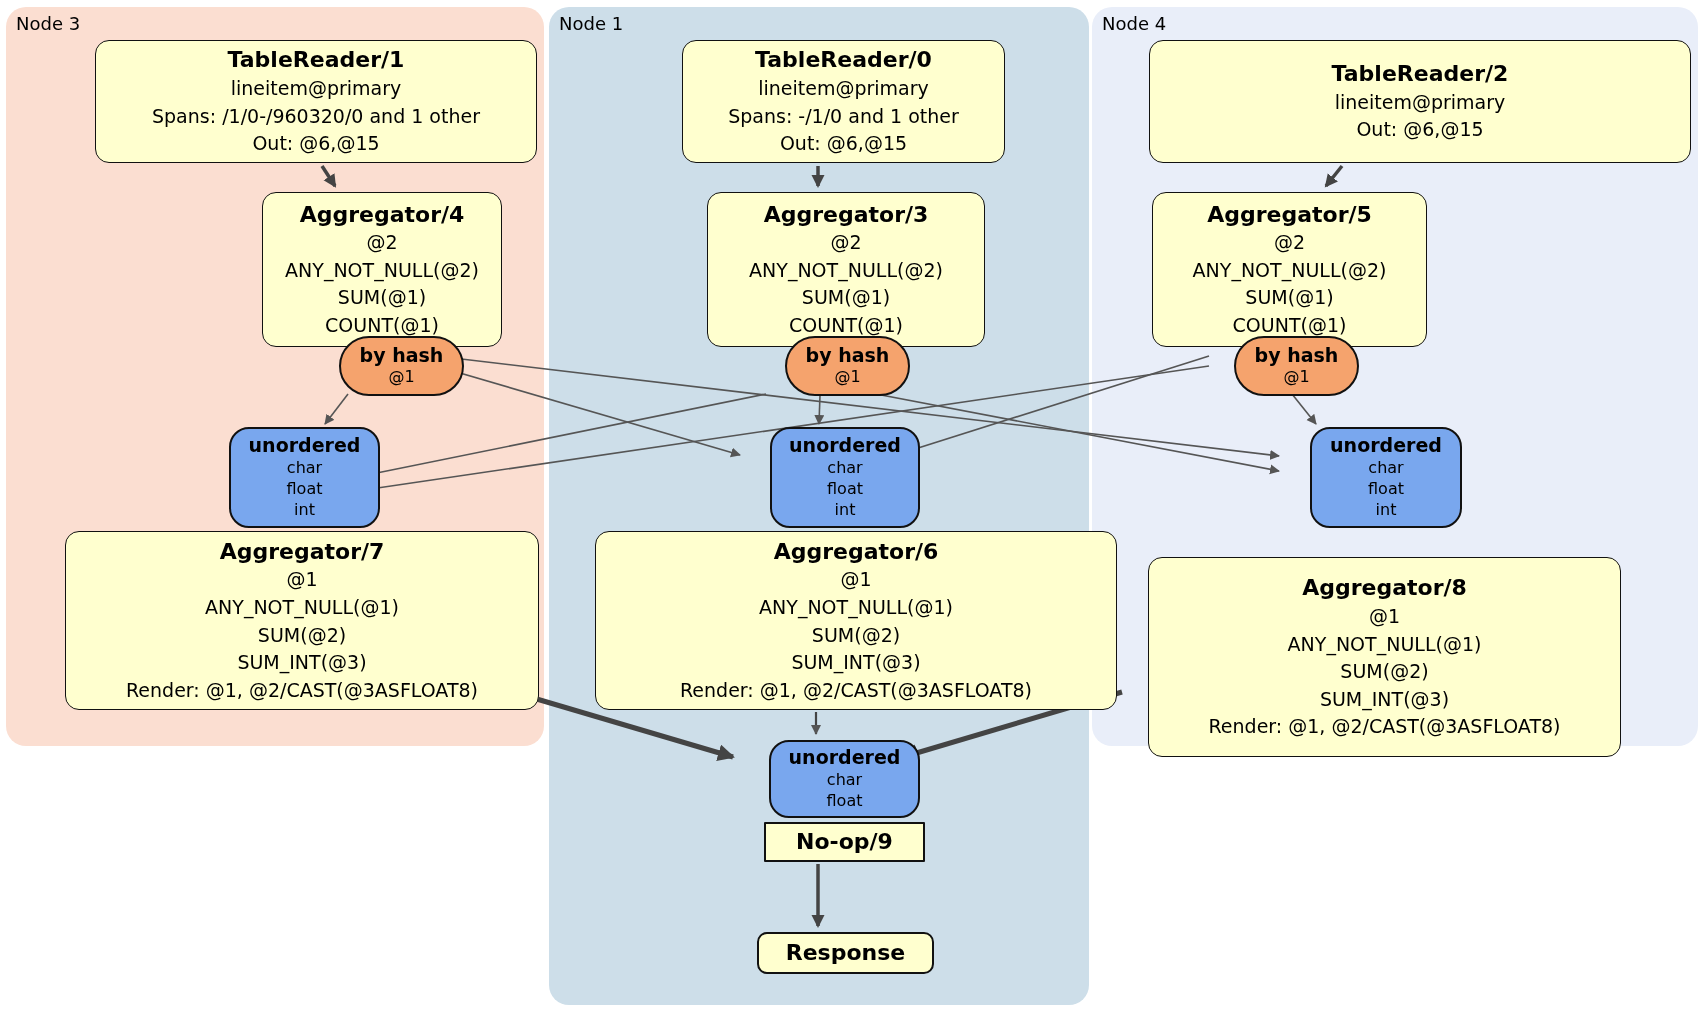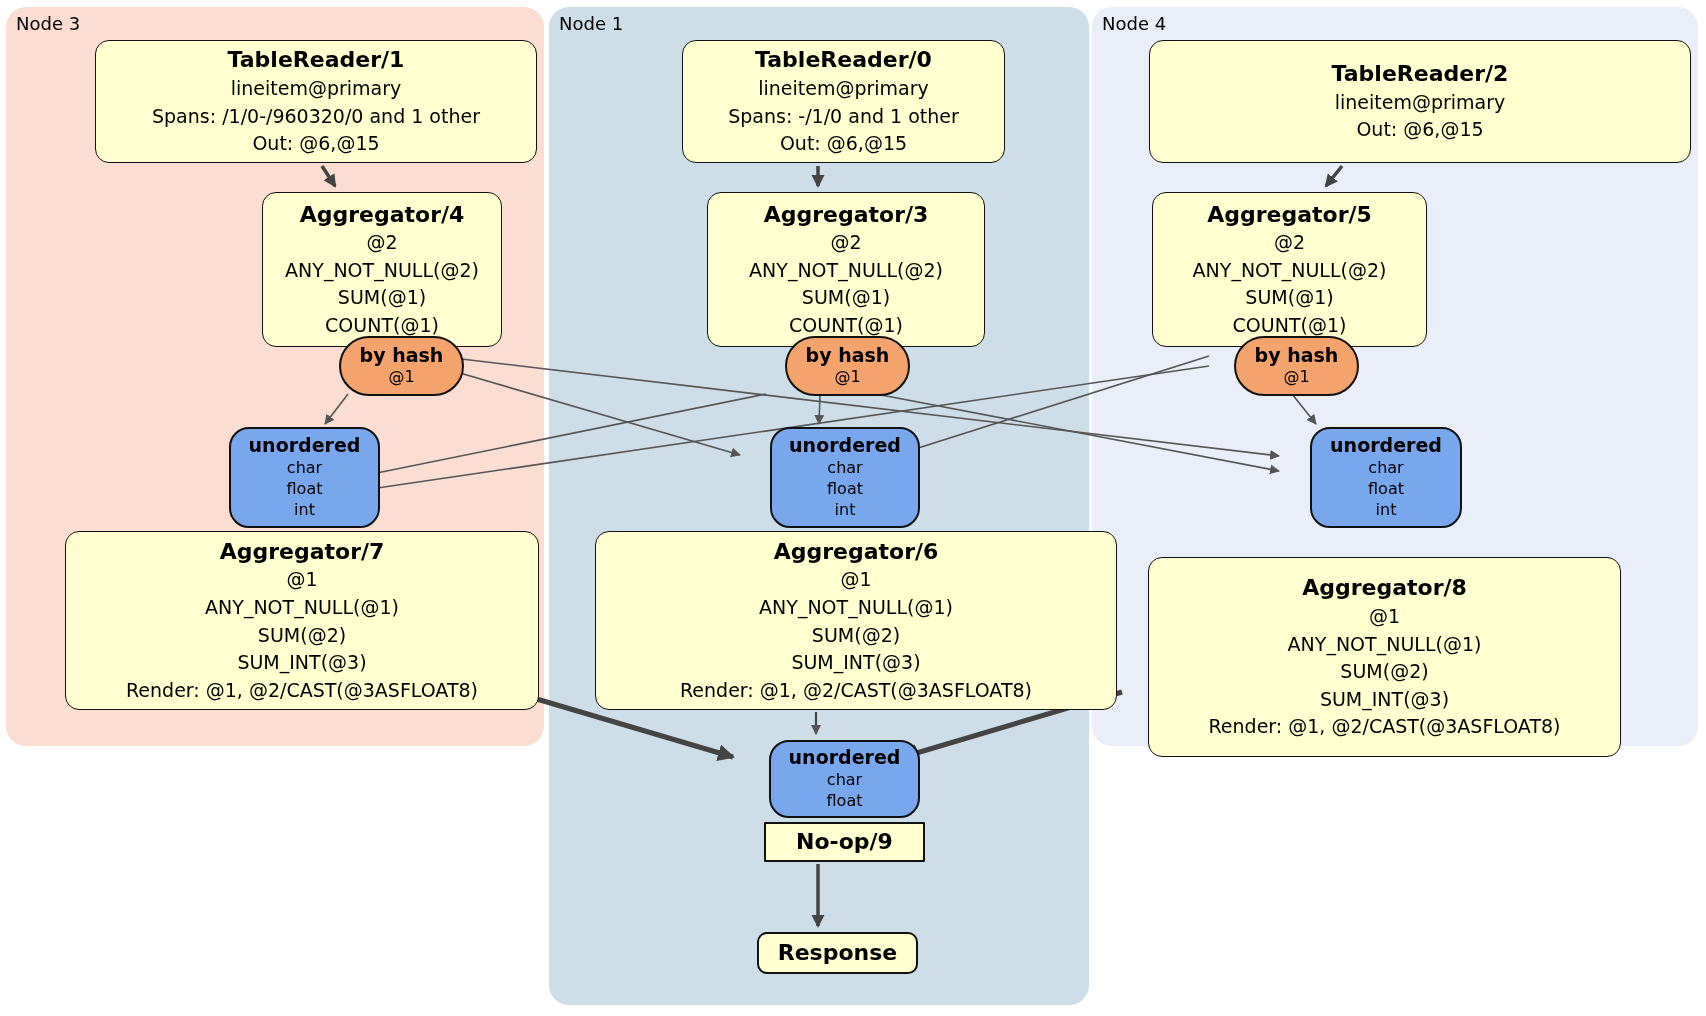--- a/index.html
+++ b/index.html
@@ -208,7 +208,7 @@
   <div class="box proc" style="left:737px;top:822px;width:161px;height:40px;border-radius:1px;border-width:2px">
     <div class="bt">No-op/9</div>
   </div>
-  <div class="box proc" style="left:730px;top:932px;width:161px;height:42px;border-radius:10px;border-width:2px">
+  <div class="box proc" style="left:730px;top:932px;width:177px;height:42px;border-radius:10px;border-width:2px">
     <div class="bt">Response</div>
   </div>
 

